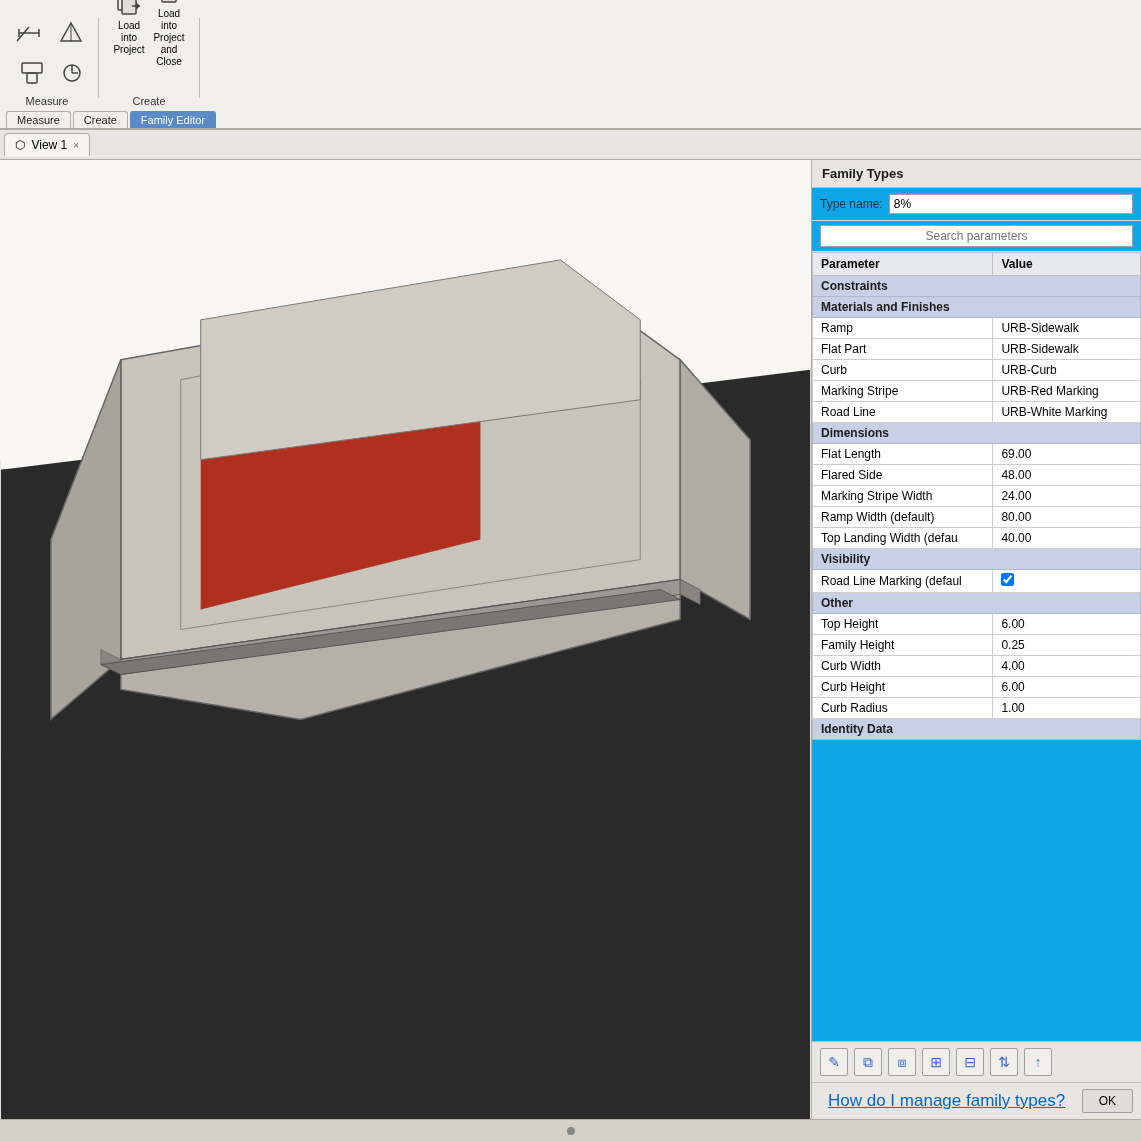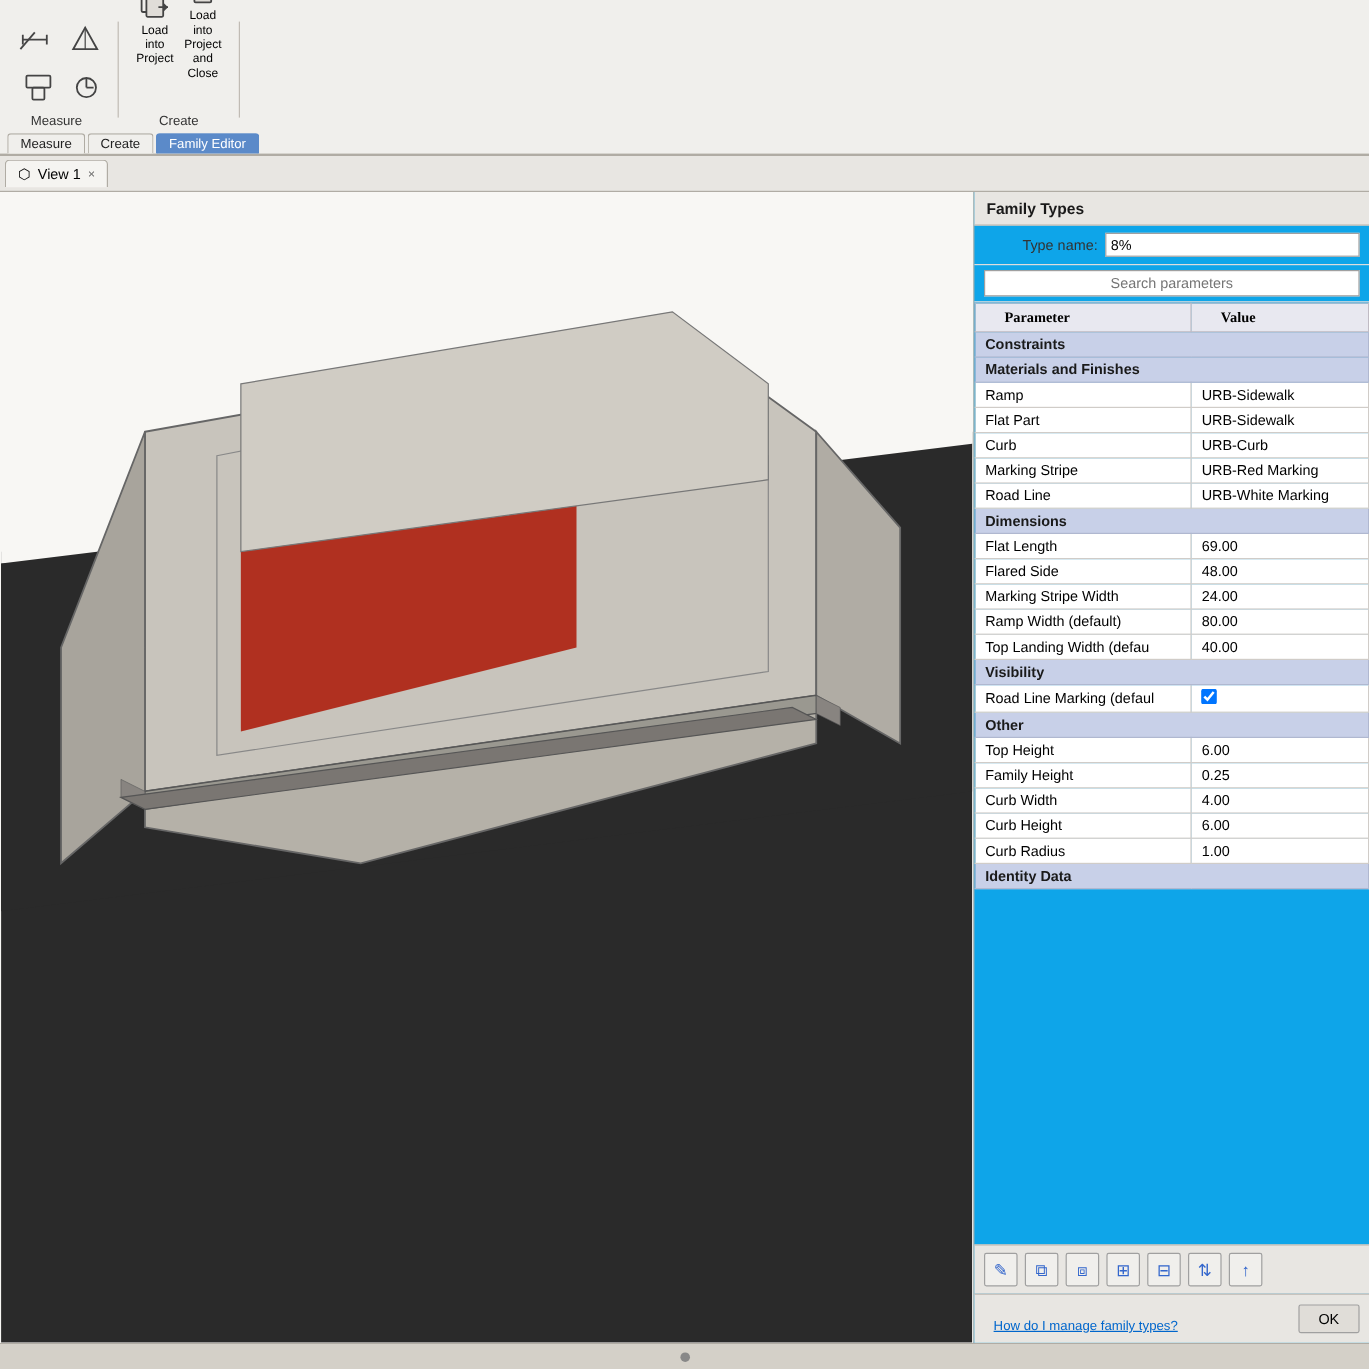--- a/index.html
+++ b/index.html
@@ -128,7 +128,6 @@
       font-size: 12px;
       color: #333;
       white-space: nowrap;
-      margin-left: 32px;
     }
     .panel-type-name-input {
       flex: 1;

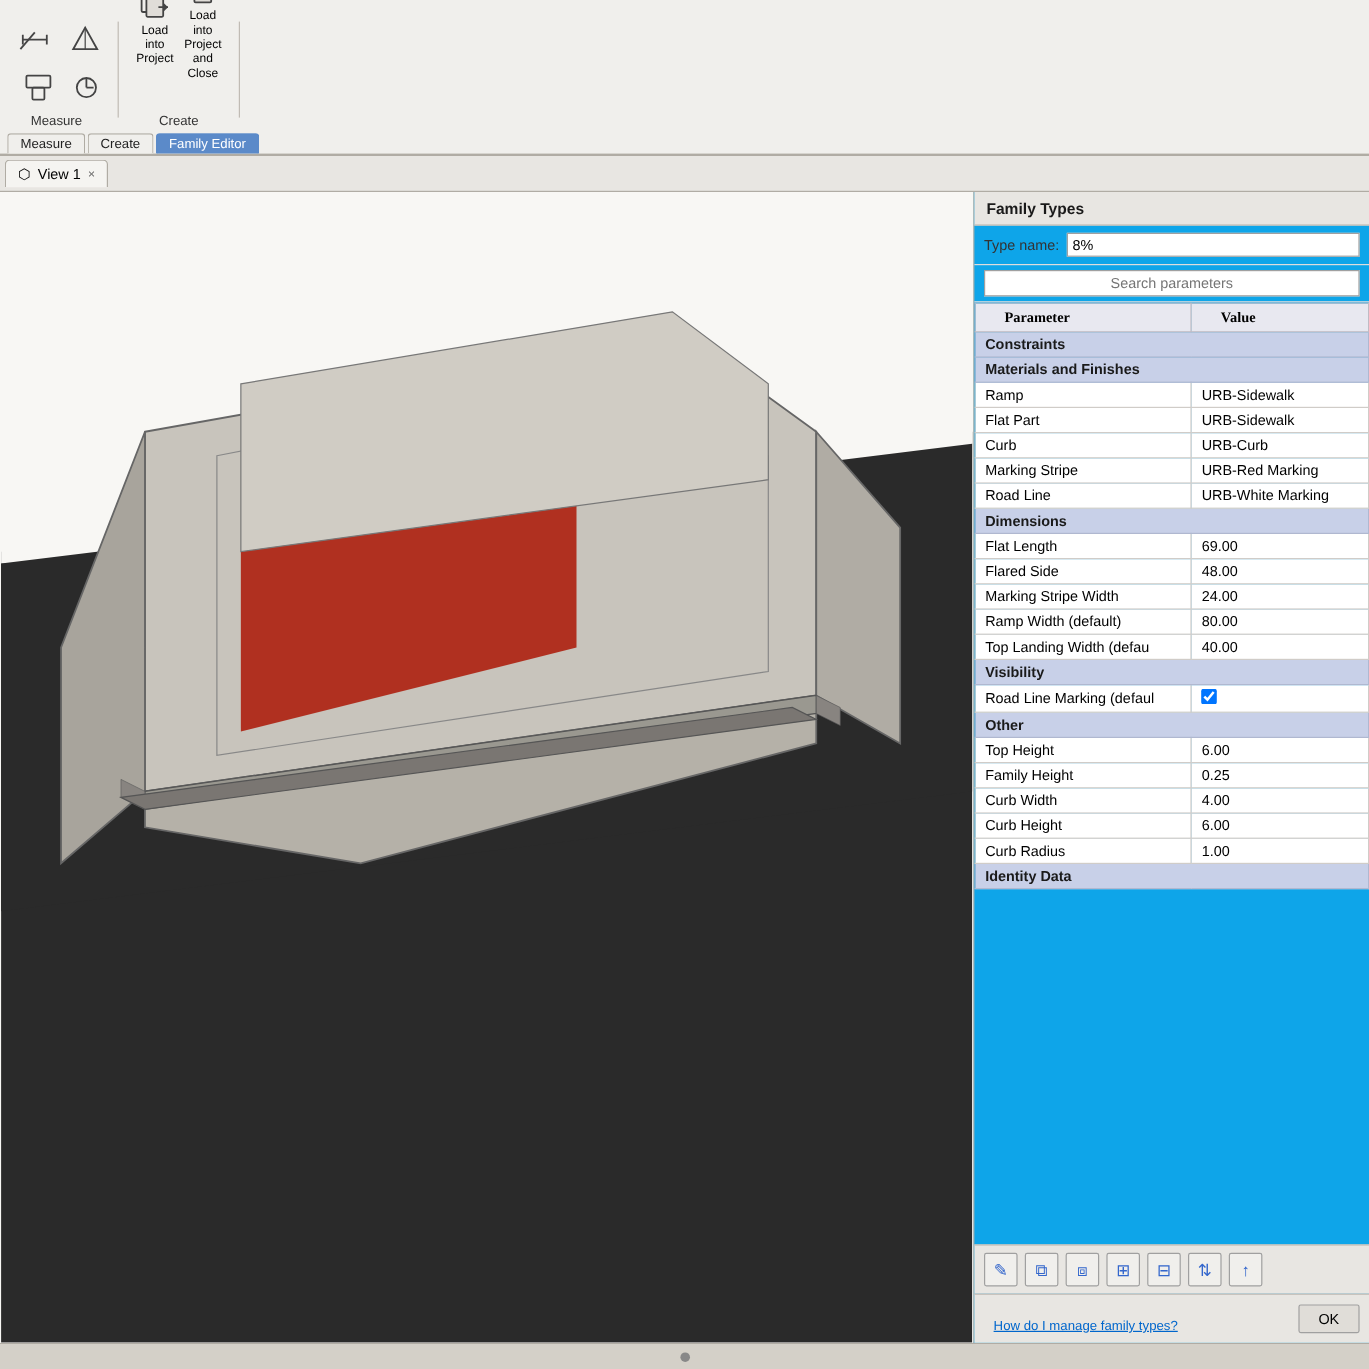--- a/index.html
+++ b/index.html
@@ -160,11 +160,10 @@
     .params-table th {
       background: #e8e8f0;
       border: 1px solid #c0bbc4;
-      padding: 4px 24px;
+      padding: 4px 8px;
       text-align: left;
       font-weight: 600;
       font-size: 12px;
-      font-family: Liberation Serif, serif;
     }
     .params-table td {
       border: 1px solid #d0ccc8;

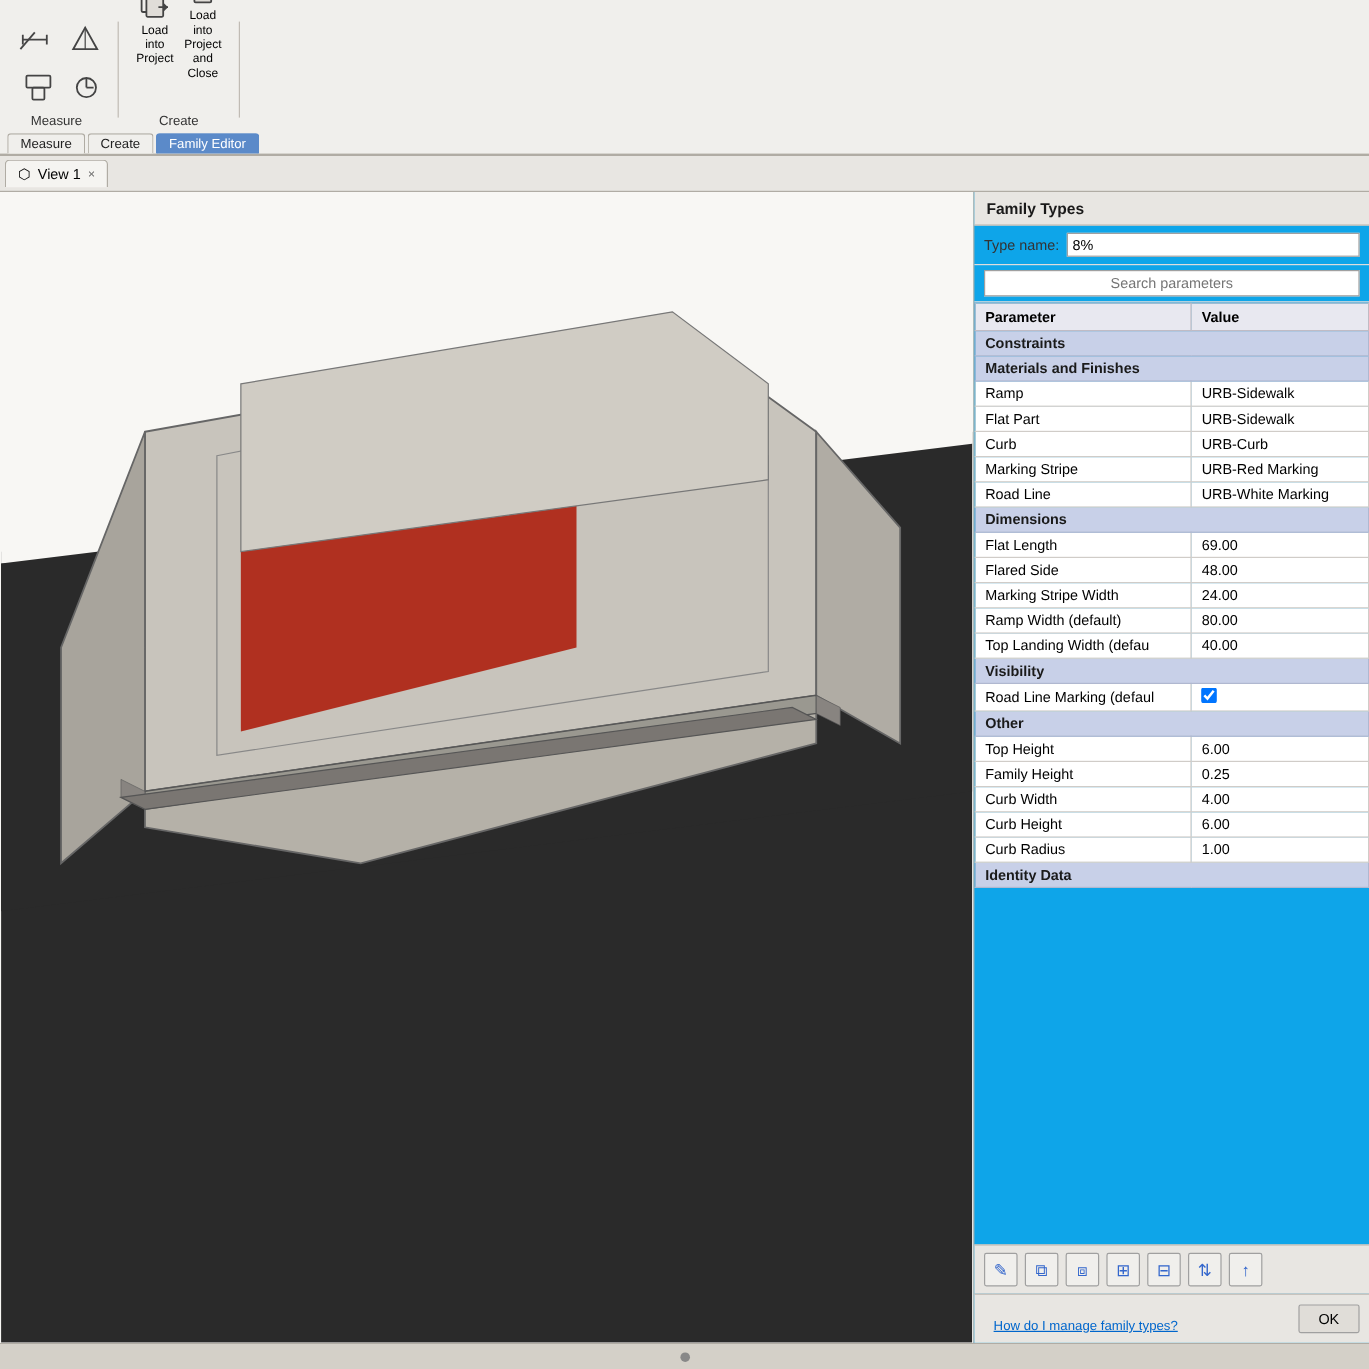--- a/index.html
+++ b/index.html
@@ -206,12 +206,11 @@
 
     .panel-bottom-link {
       padding: 4px 8px;
-      font-size: 11px;
+      font-size: 17px;
       color: #0066cc;
       text-decoration: underline;
       cursor: pointer;
       flex: 1;
-      margin-top: 12px;
     }
     .panel-action-btn {
       padding: 4px 16px;

